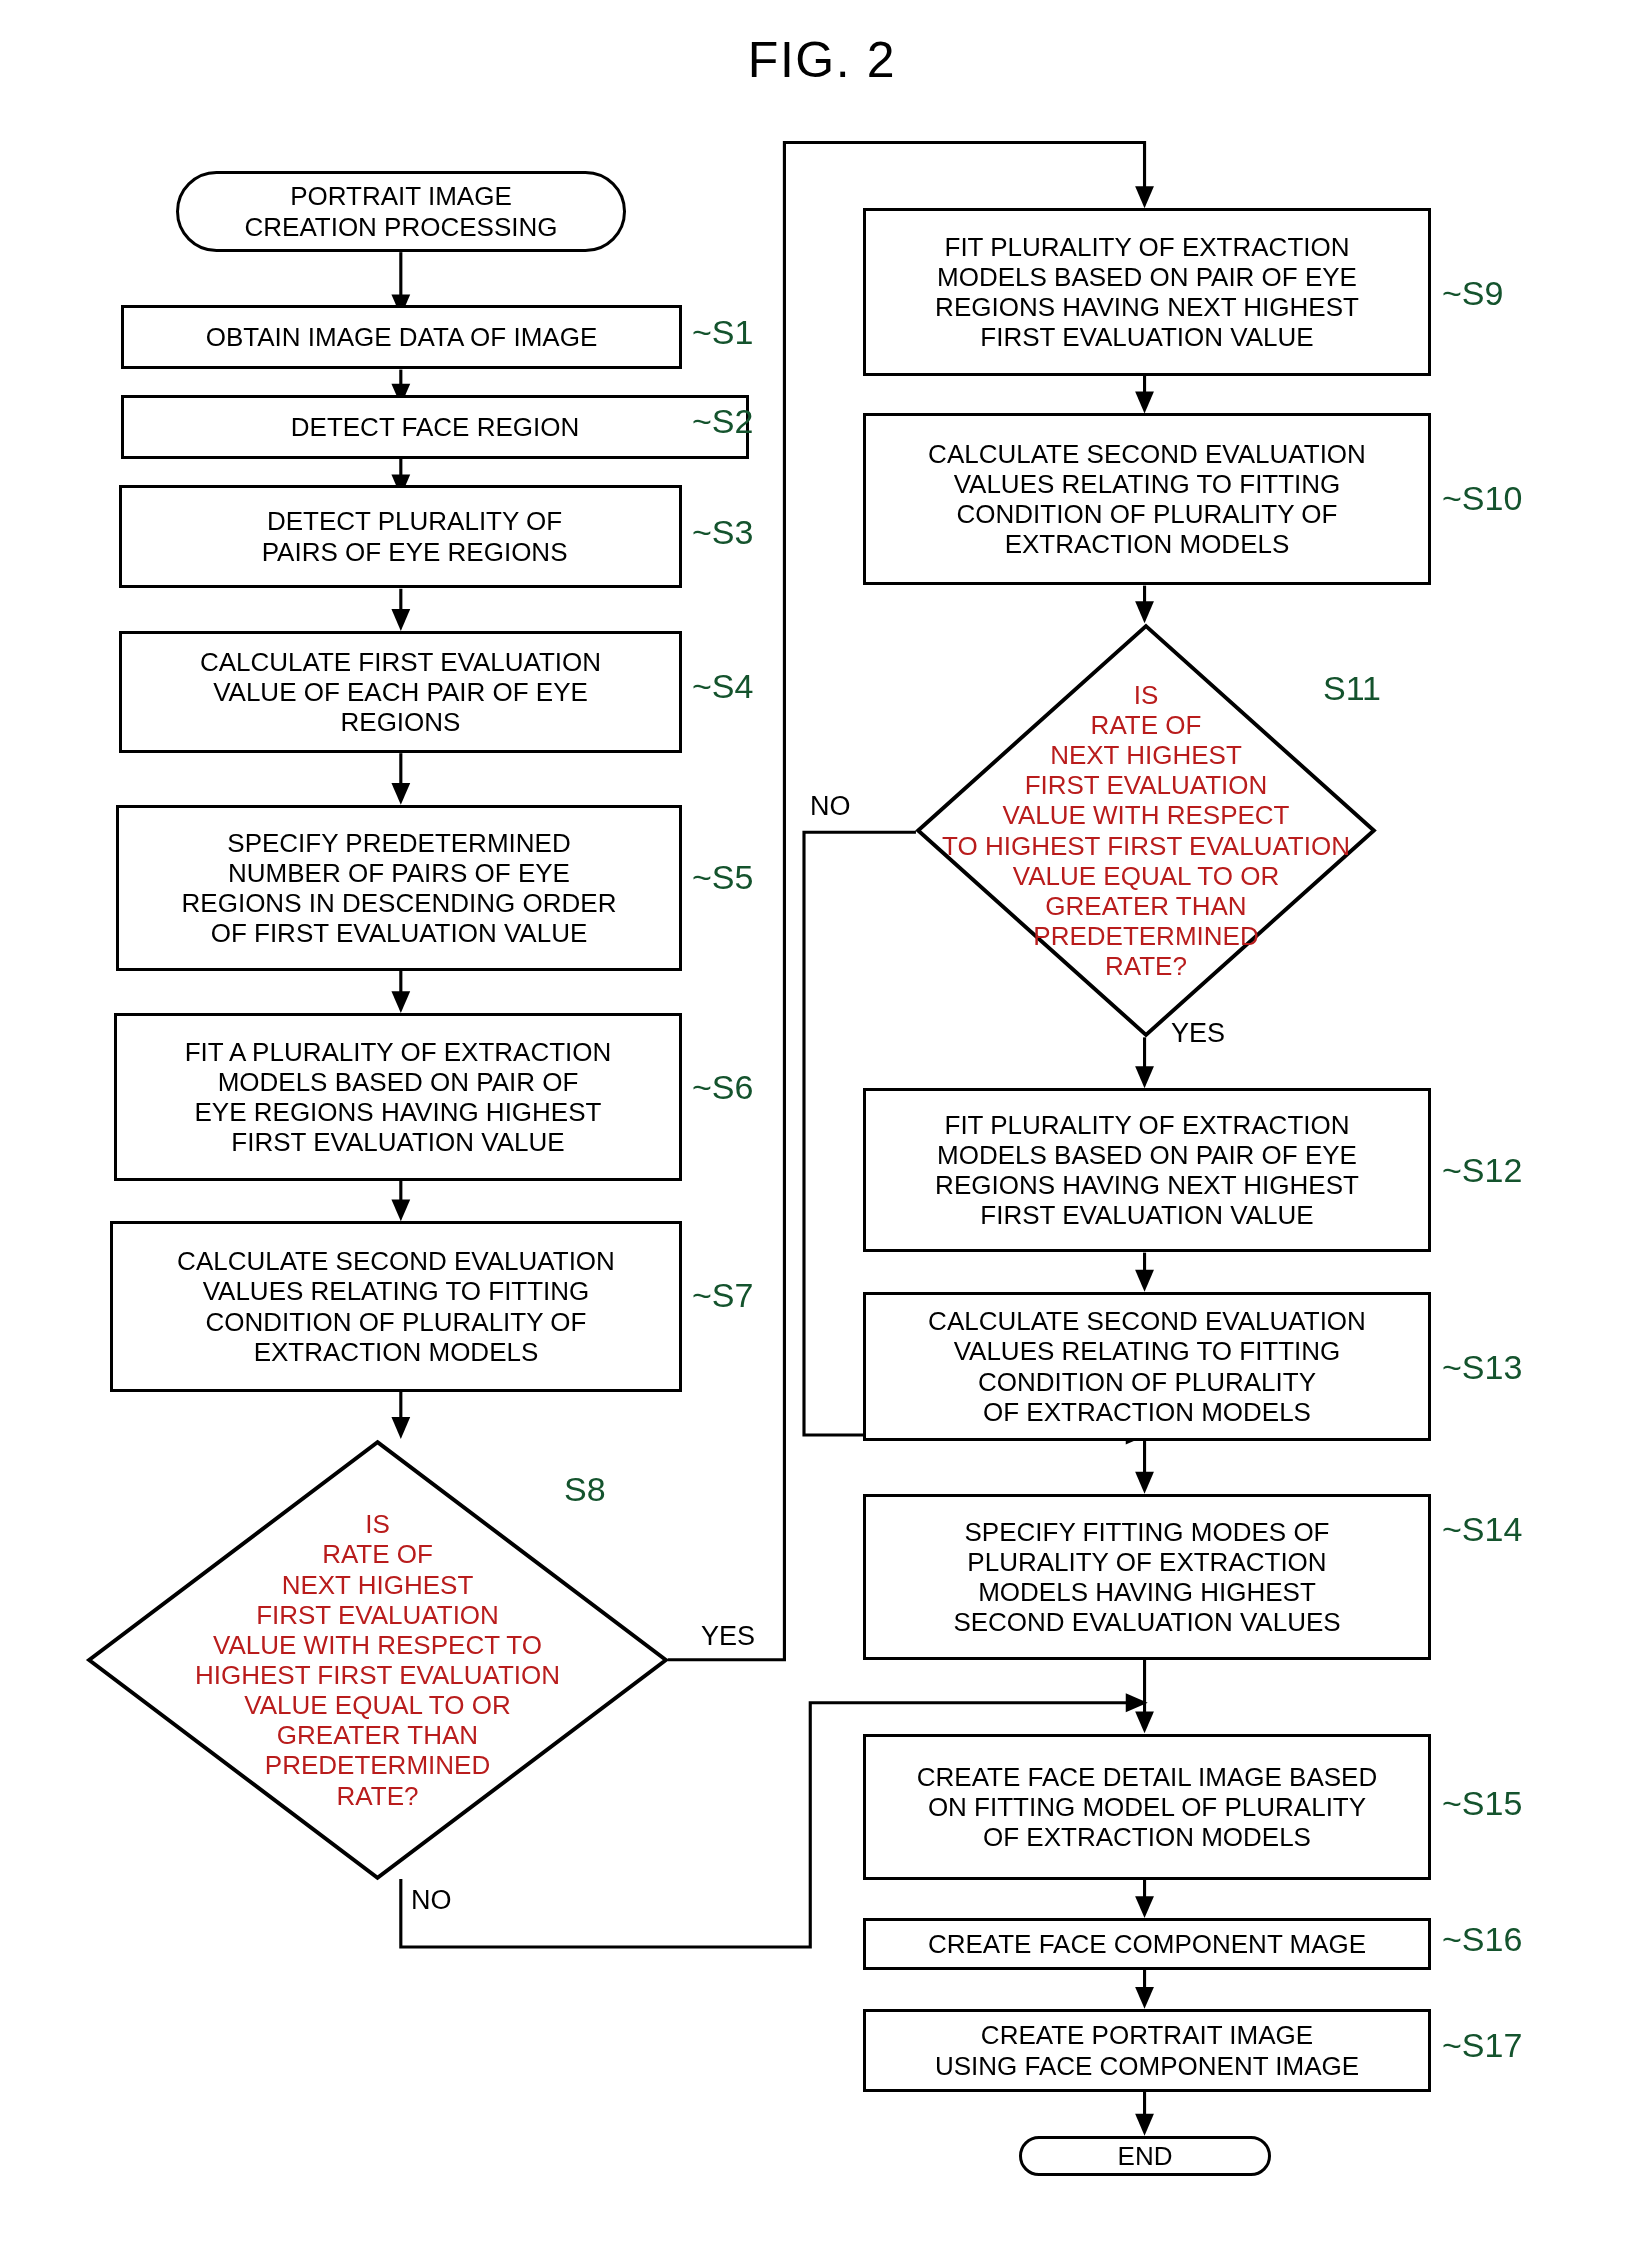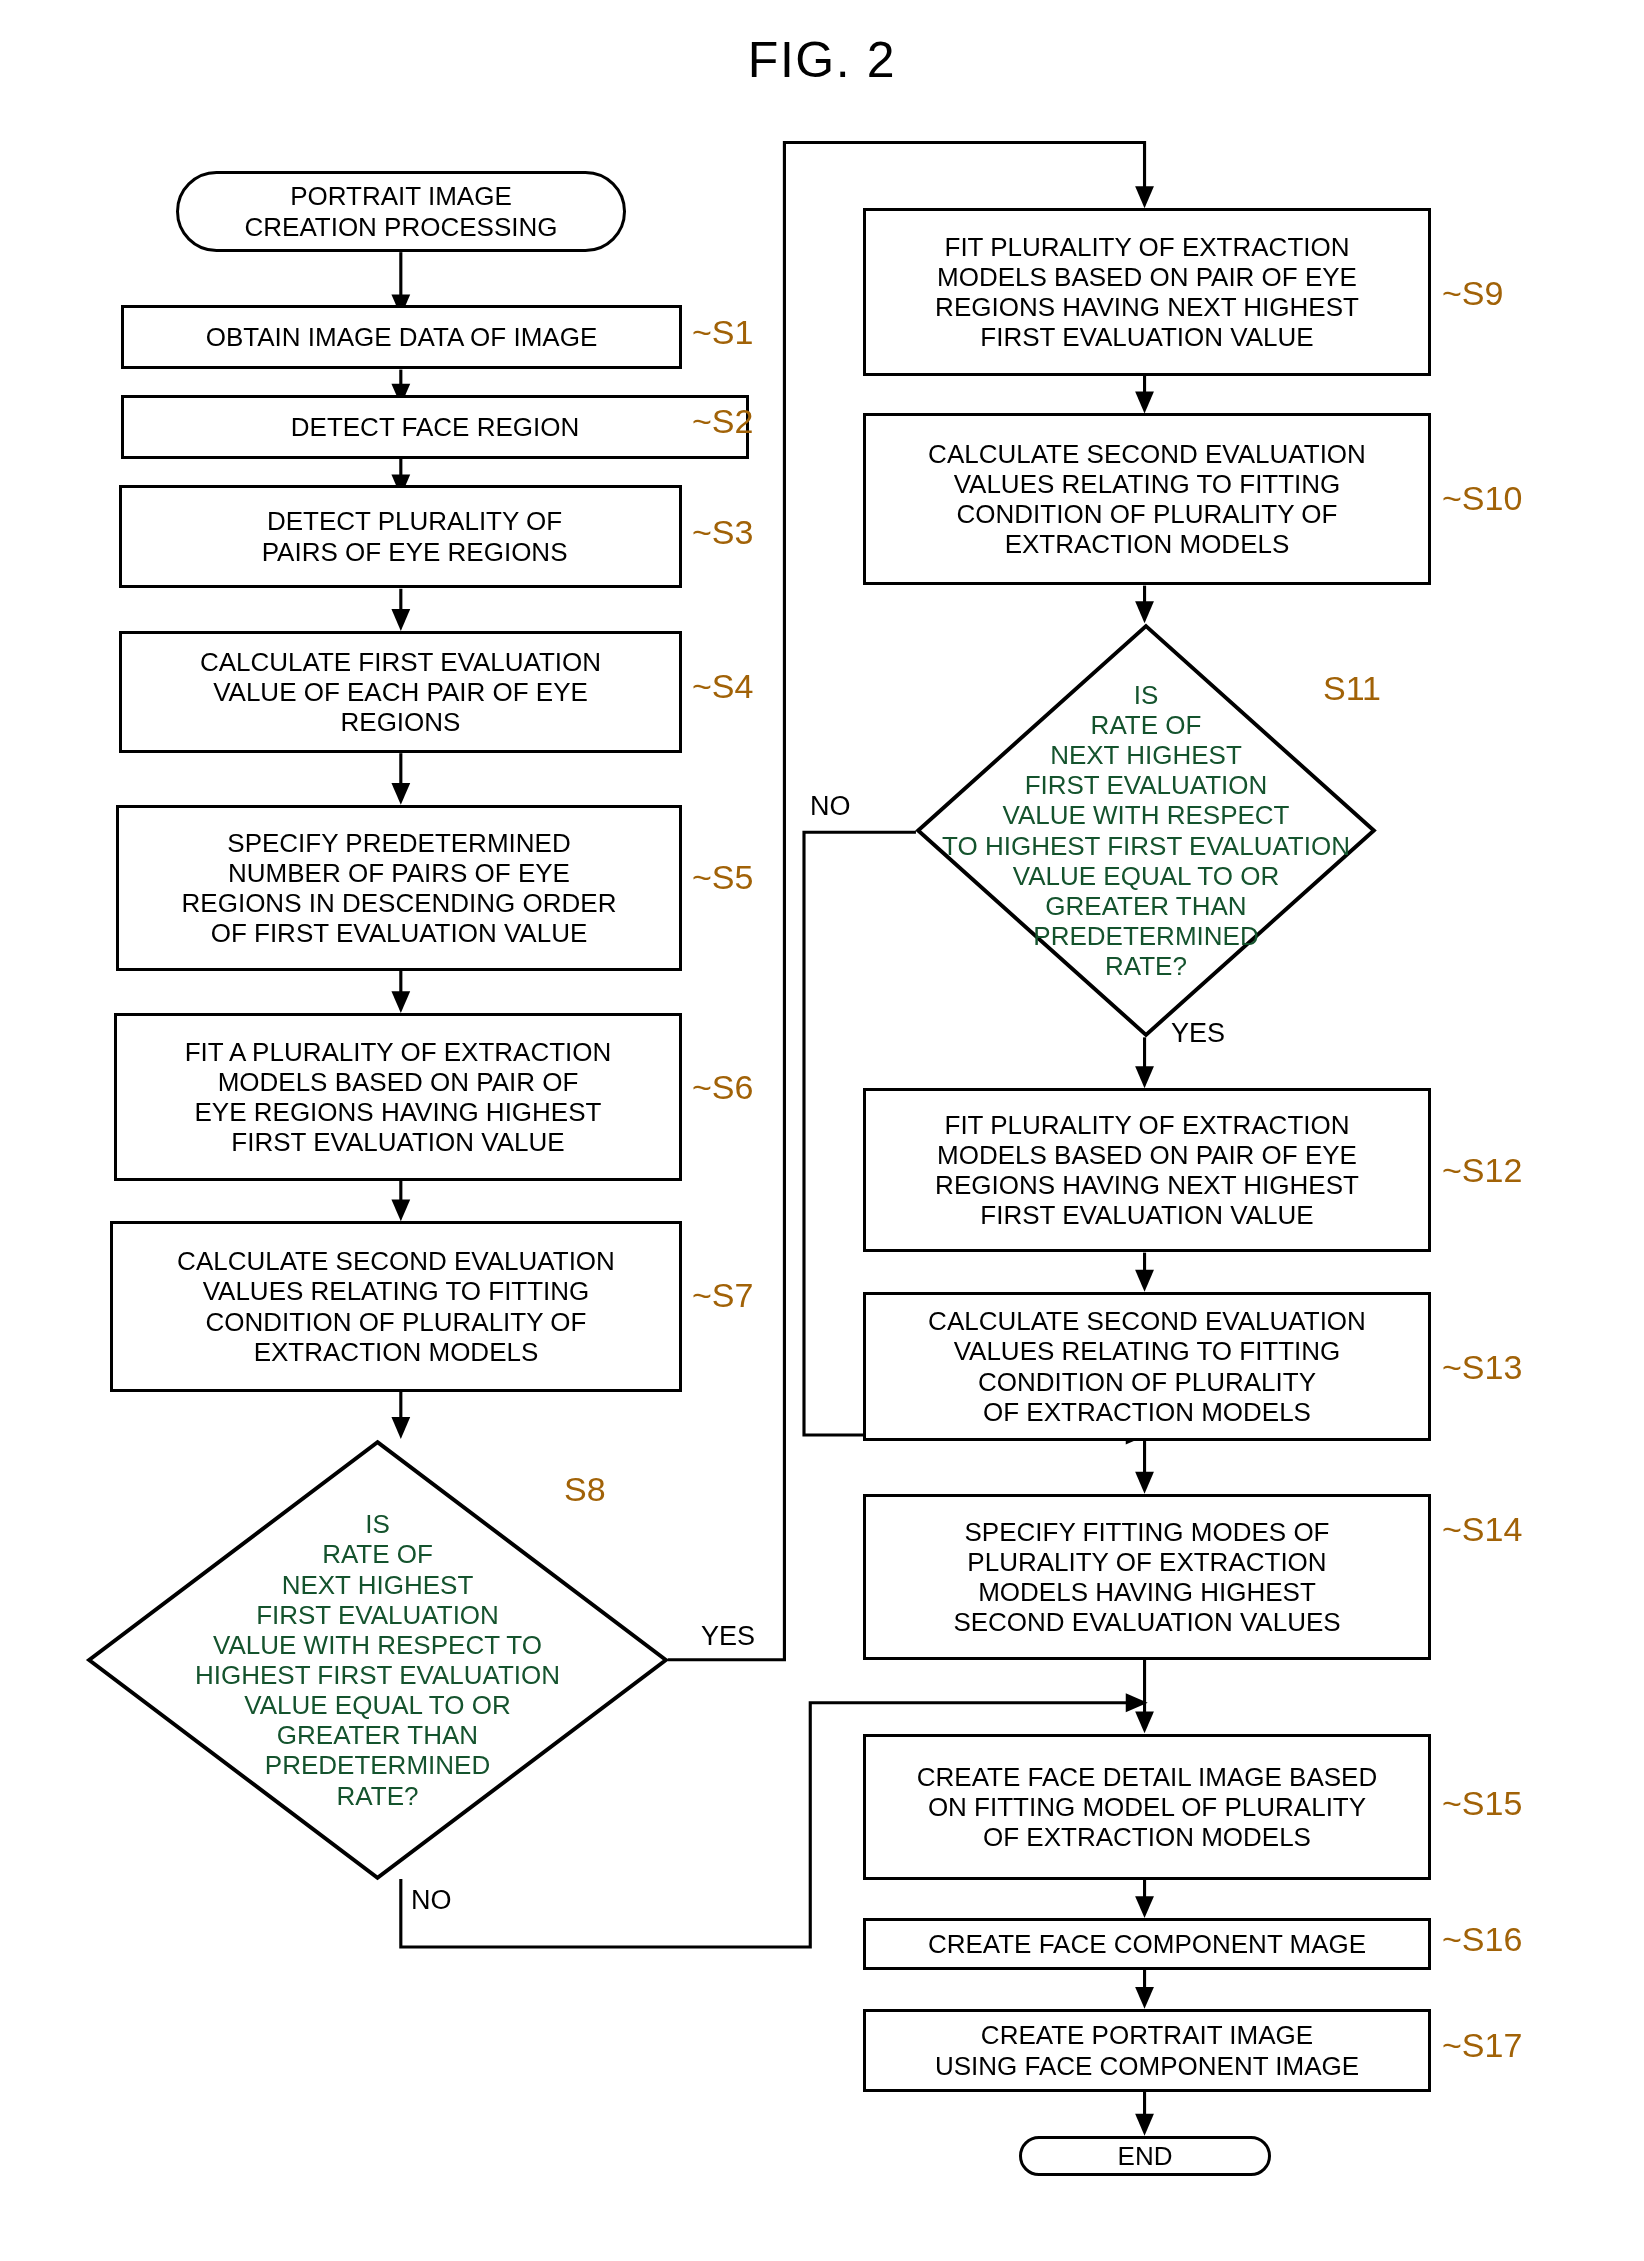--- a/index.html
+++ b/index.html
@@ -87,7 +87,7 @@
     position: absolute;
     font-size: 34px;
     white-space: nowrap;
-    color: #a16207;
+    color: #14532d;
   }
   .tilde {
     font-size: 34px;

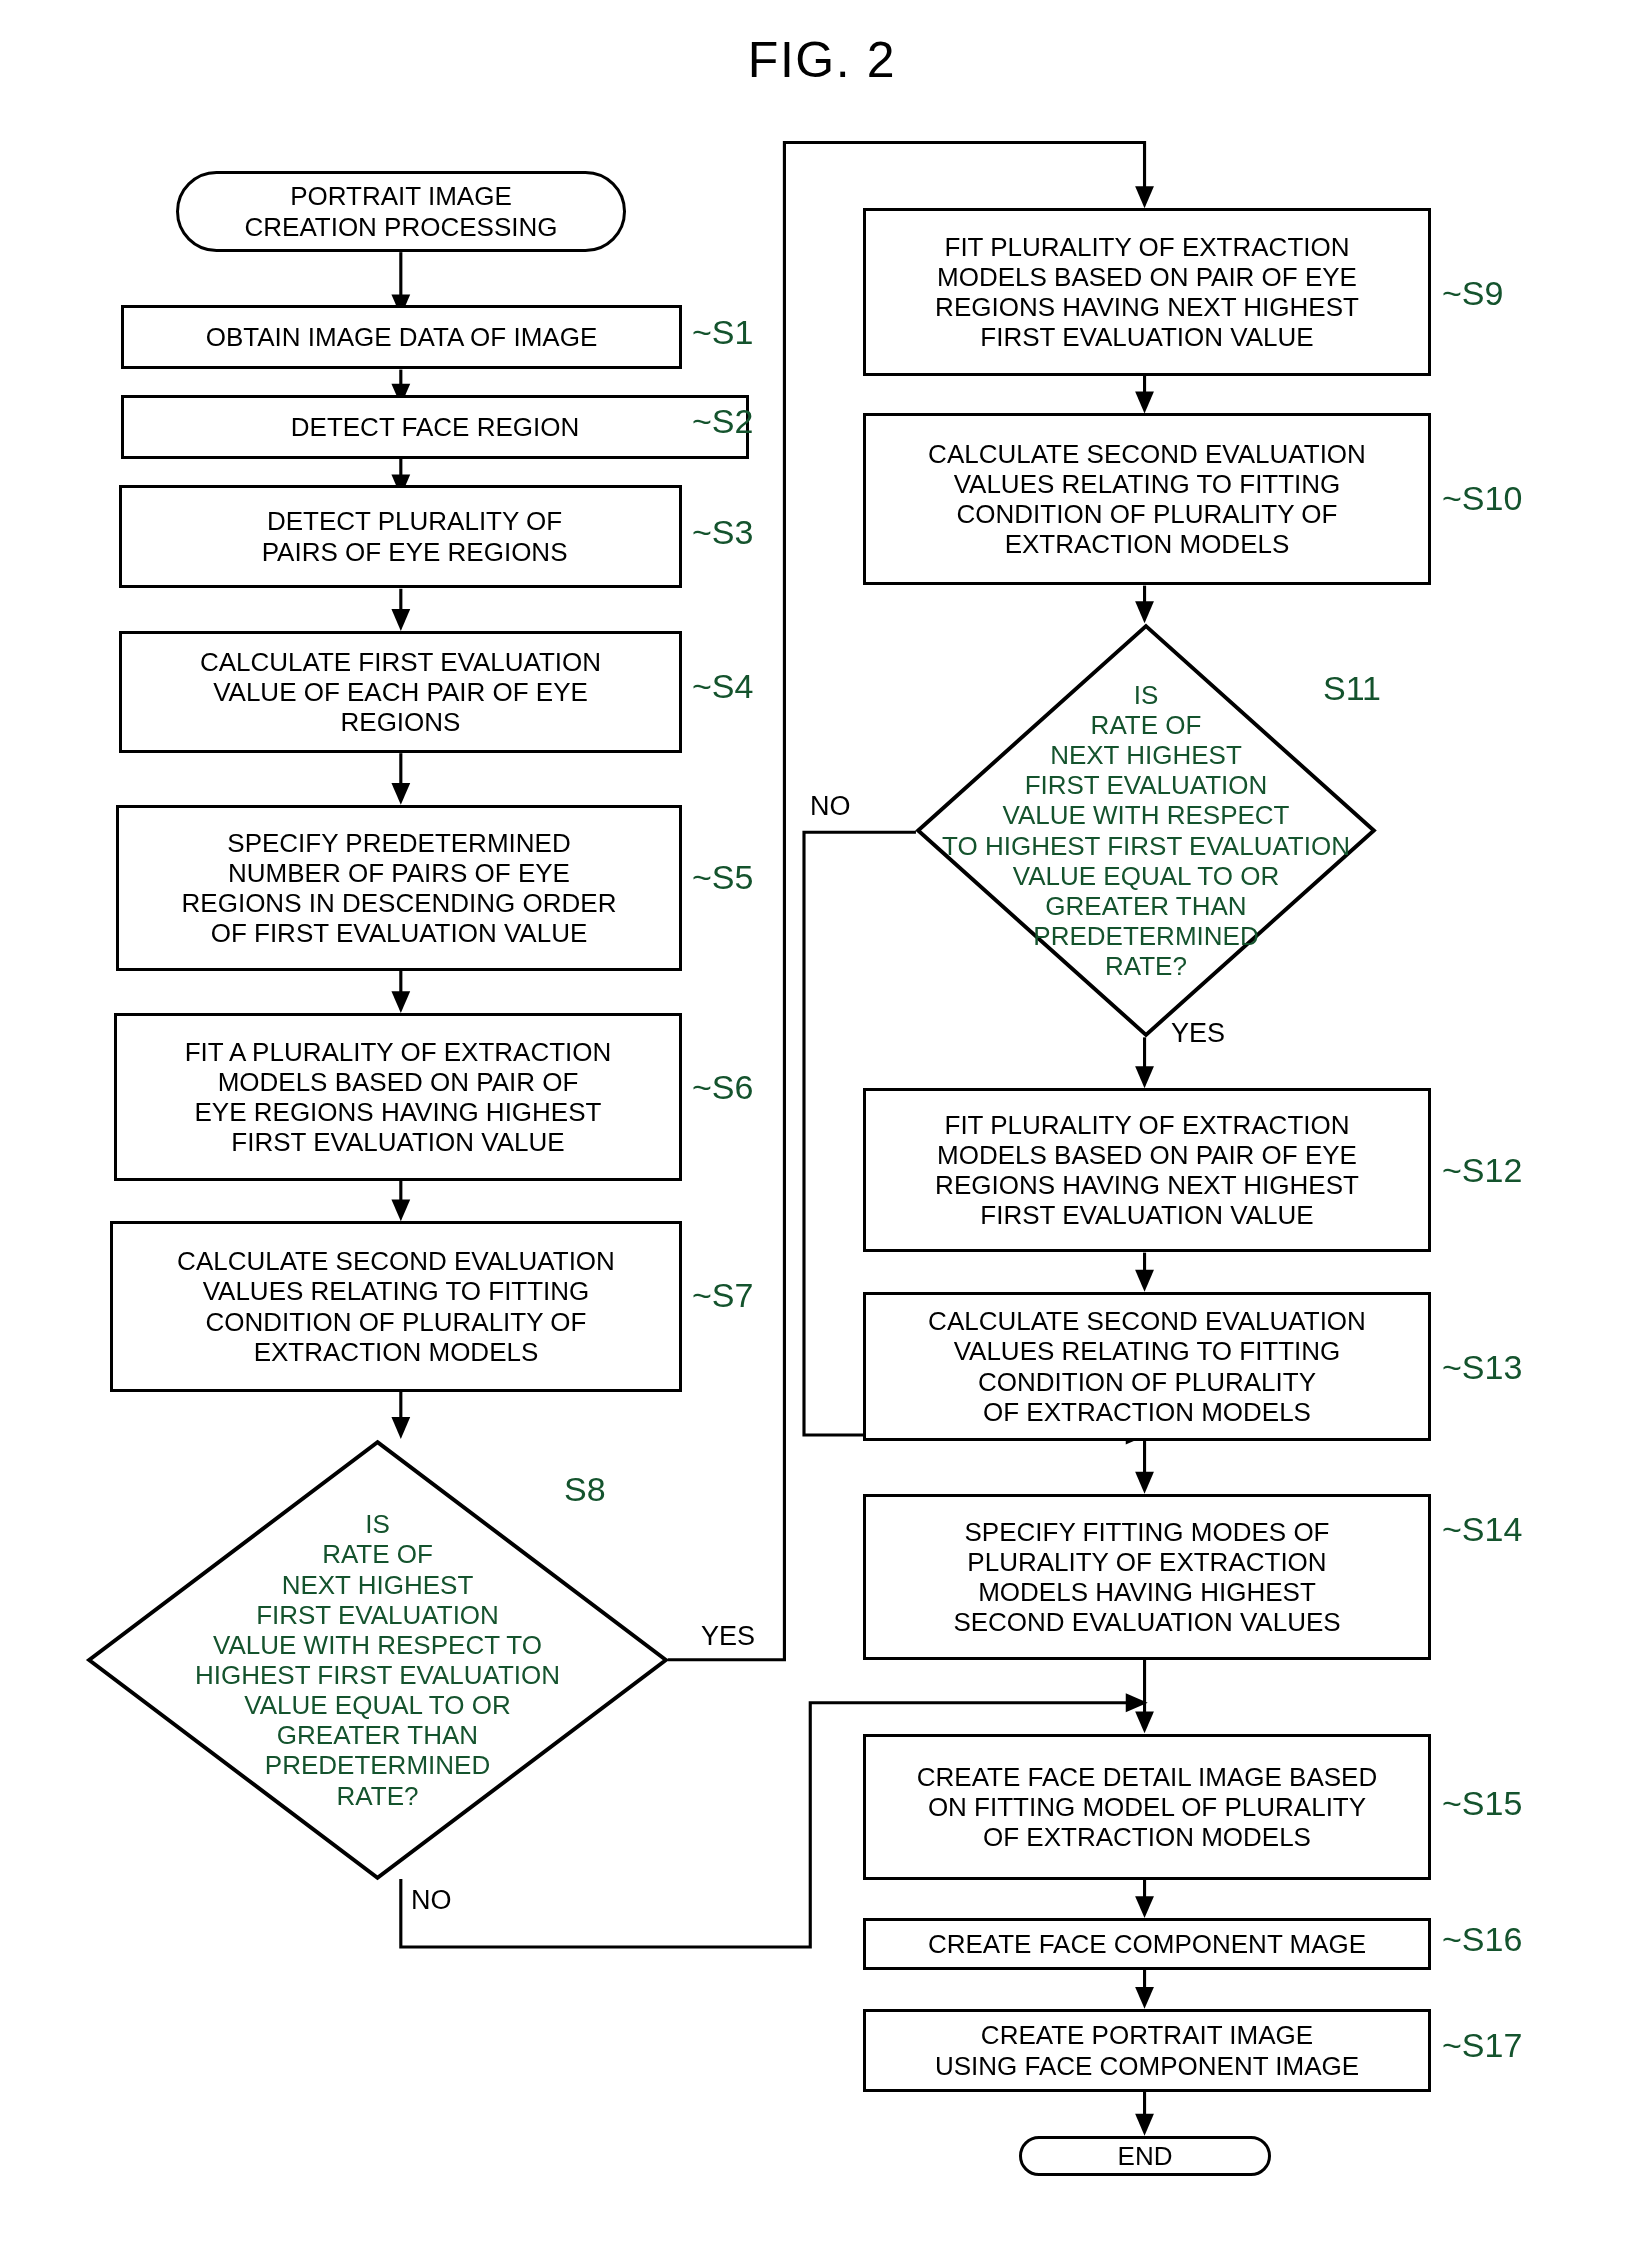--- a/index.html
+++ b/index.html
@@ -79,7 +79,7 @@
     text-align: center;
     font-size: 26px;
     line-height: 1.16;
-    color: #14532d;
+    color: #b91c1c;
     pointer-events: none;
   }
   

